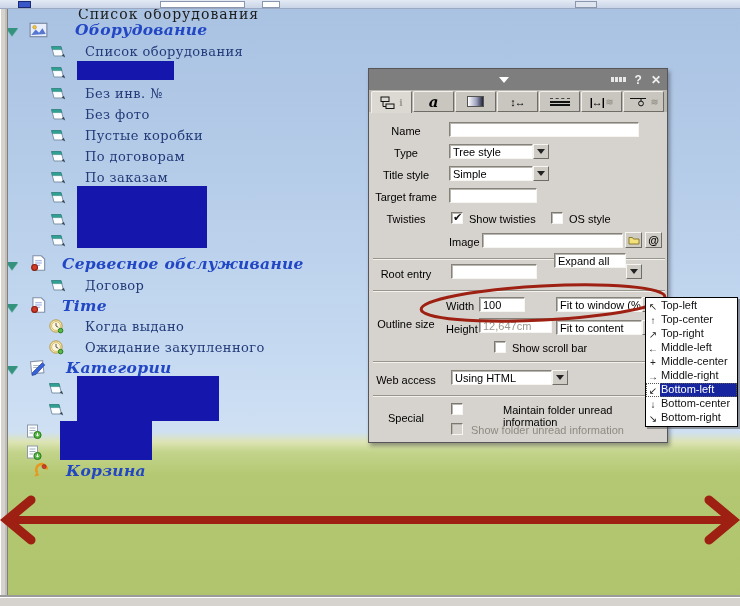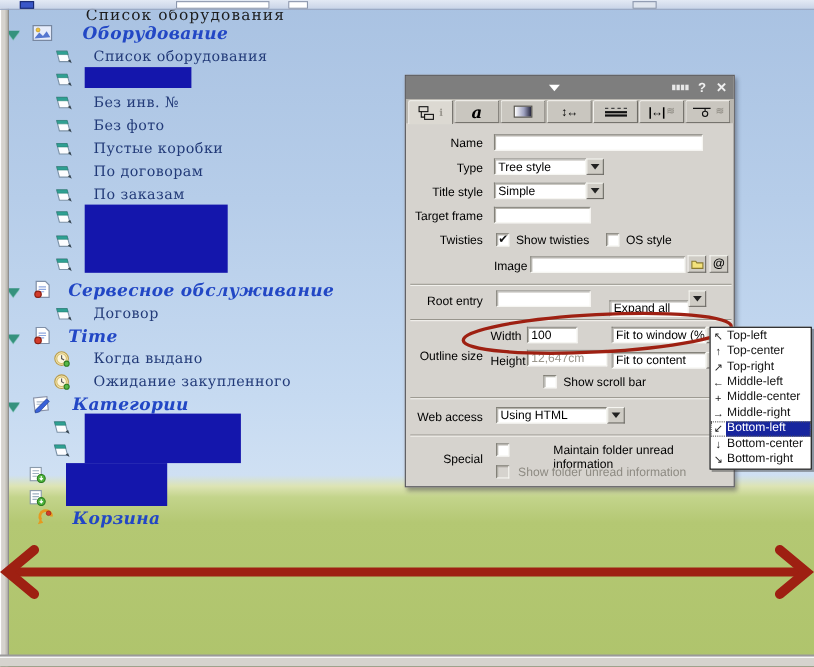--- a/index.html
+++ b/index.html
@@ -65,7 +65,7 @@
   .lines i:nth-child(2){ border-top:2px solid #111; margin-bottom:1px;}
   .lines i:nth-child(3){ border-top:2px solid #111;}
   
-  .lab{ position:absolute; width:66px; left:4px; text-align:right; color:#000;}
+  .lab{ position:absolute; width:66px; left:4px; text-align:center; color:#000;}
   .flab{ position:absolute; color:#000;}
   .inp{ position:absolute; background:#fff; height:15px; border:1px solid;
     border-color:#84827a #f6f5f1 #f6f5f1 #84827a; box-shadow:inset 1px 1px 0 #b9b6af;

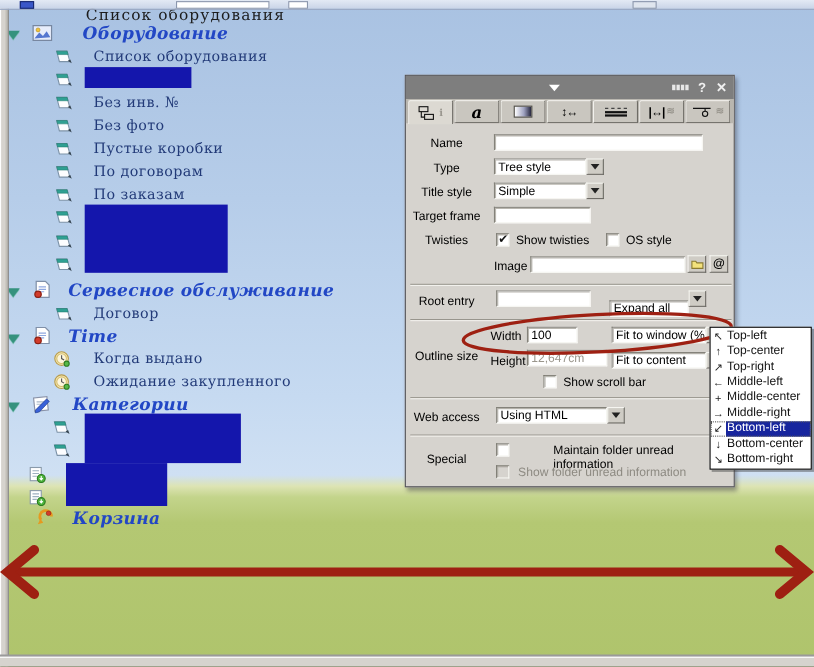--- a/index.html
+++ b/index.html
@@ -337,7 +337,7 @@
 
     <div class="lab" style="top:199px;">Root entry</div>
     <div class="inp" style="left:82px; top:195px; width:86px;"></div>
-    <div class="inp" style="left:185px; top:204px; width:72px;">Expand all</div>
+    <div class="inp" style="left:185px; top:184px; width:72px;">Expand all</div>
     <div class="dd-btn" style="left:257px; top:195px;"></div>
 
     <div class="sep" style="top:221px;"></div>

